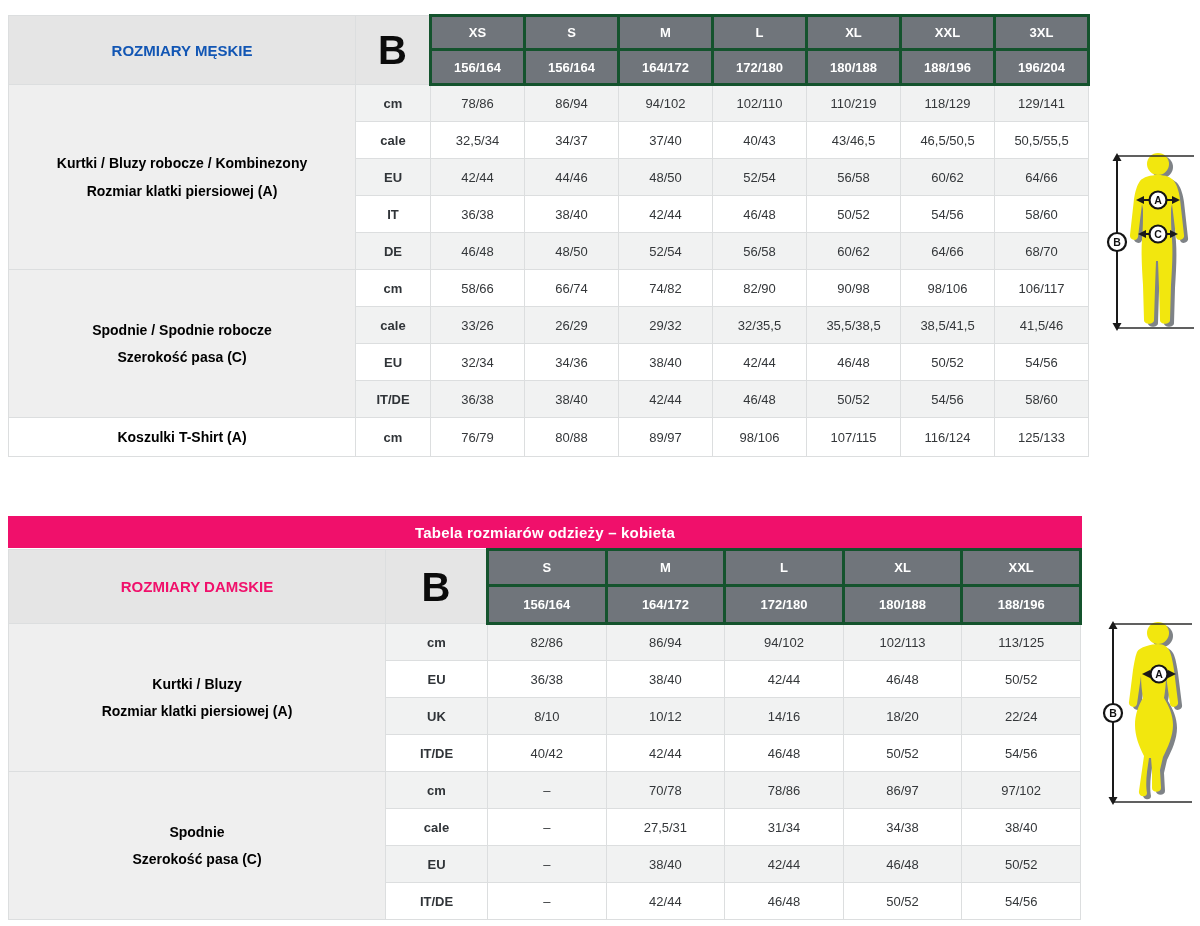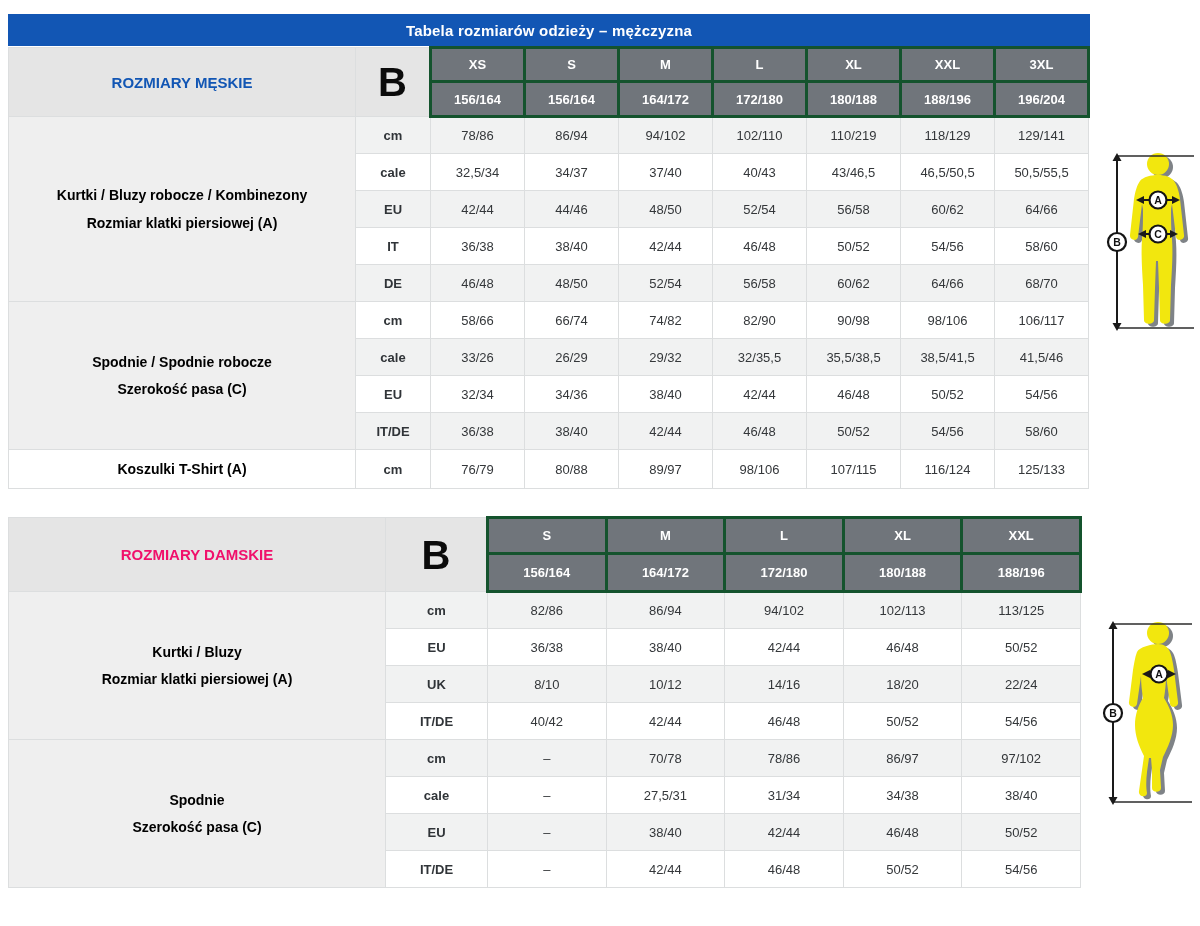--- a/index.html
+++ b/index.html
@@ -60,9 +60,6 @@
 <div class="page">
 
   <div class="size-section" id="men-section">
-    <div class="title-bar" style="background: rgb(18, 86, 180);">
-      <span>Tabela rozmiarów odzieży – mężczyzna</span>
-    </div>
     <table id="men-table">
       <colgroup>
           <col class="c-label">

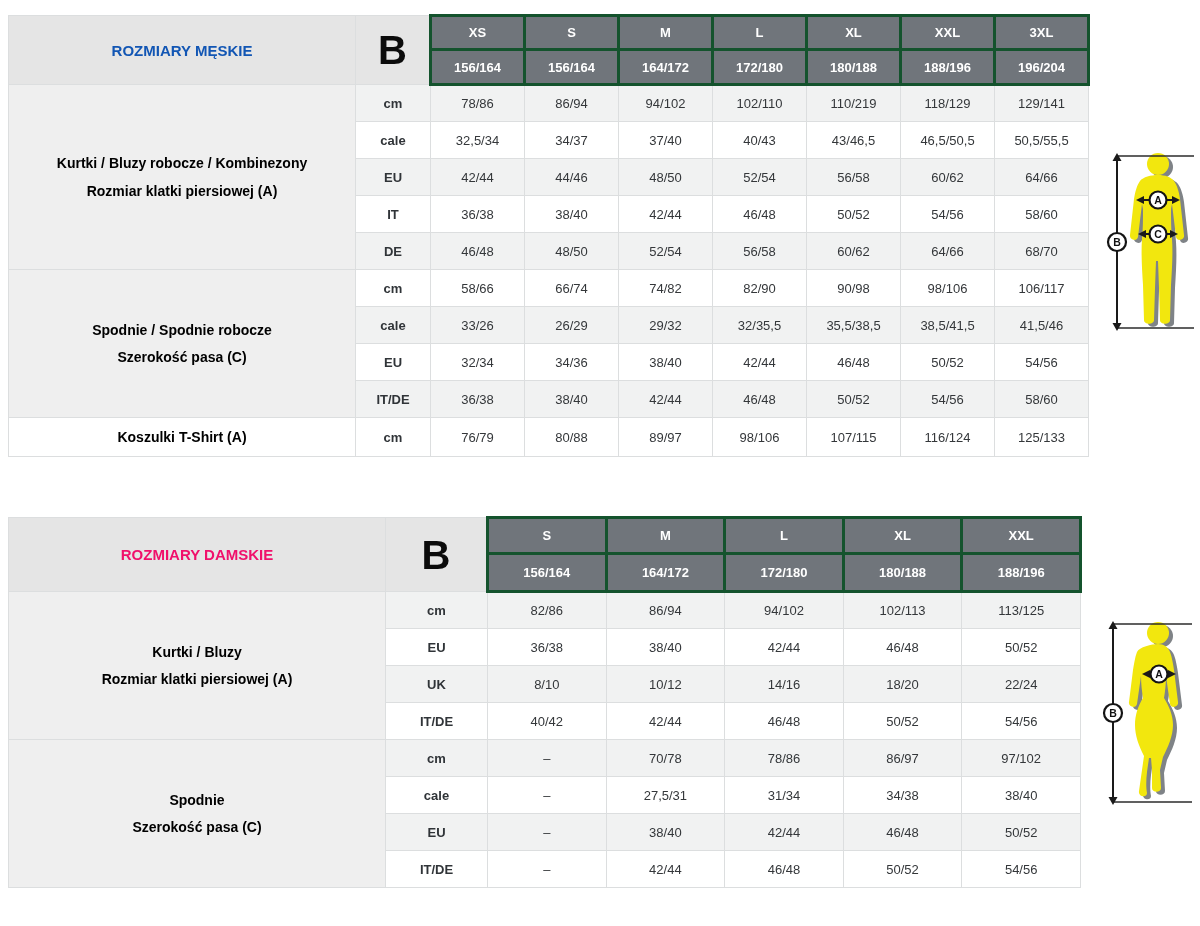--- a/index.html
+++ b/index.html
@@ -206,6 +206,9 @@
   </div>
 
   <div class="size-section" id="women-section">
+    <div class="title-bar" style="background: rgb(240, 16, 107);">
+      <span>Tabela rozmiarów odzieży – kobieta</span>
+    </div>
     <table id="women-table">
       <colgroup>
           <col class="c-label">

